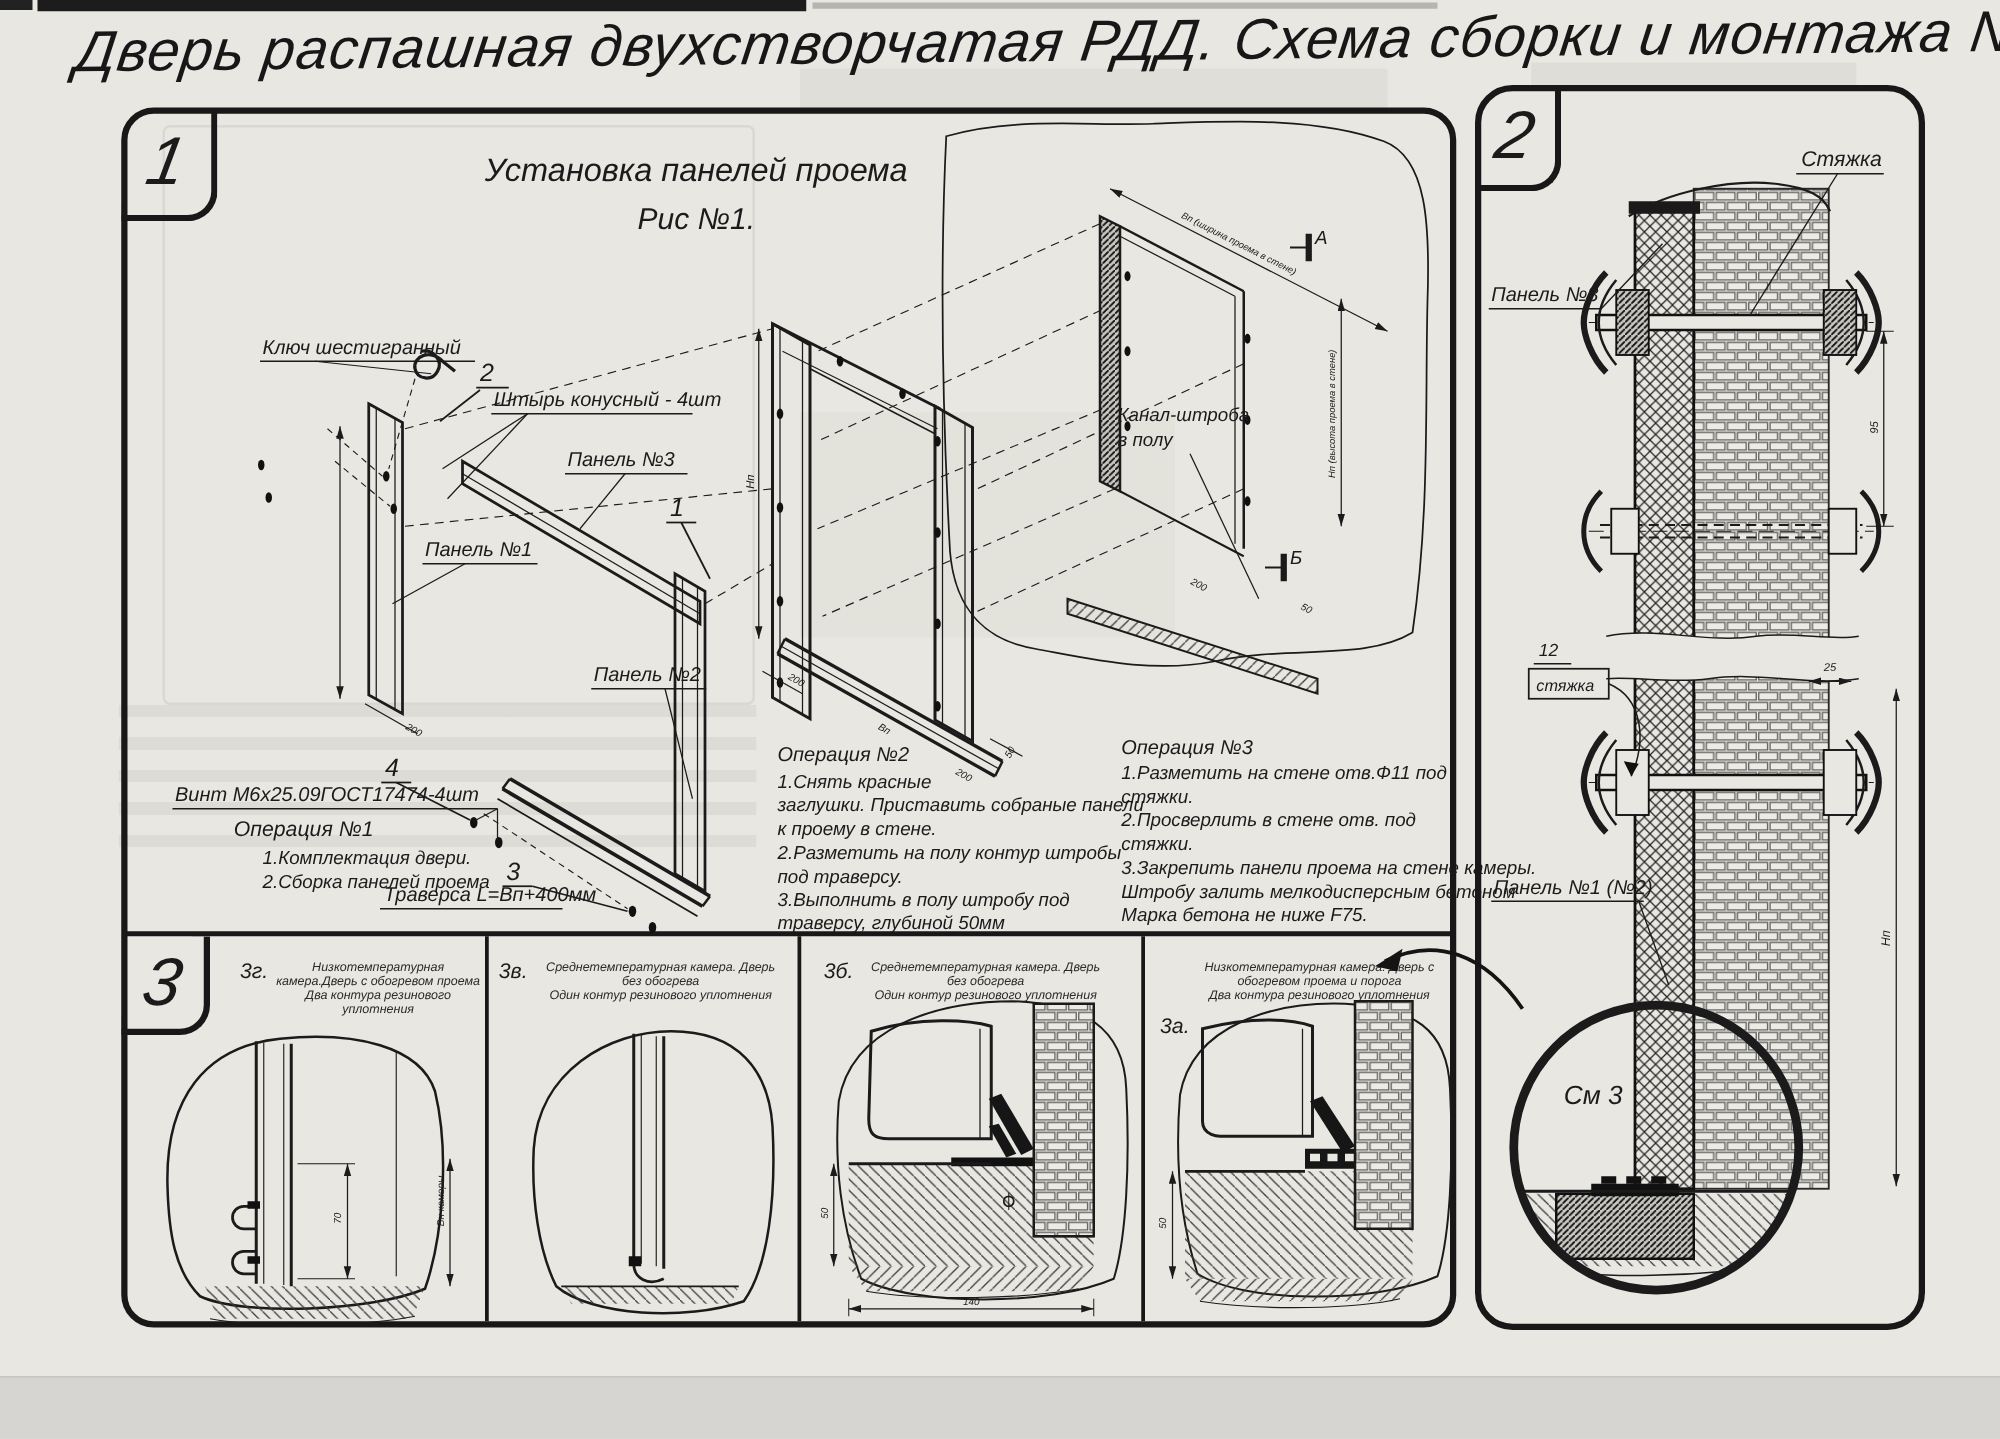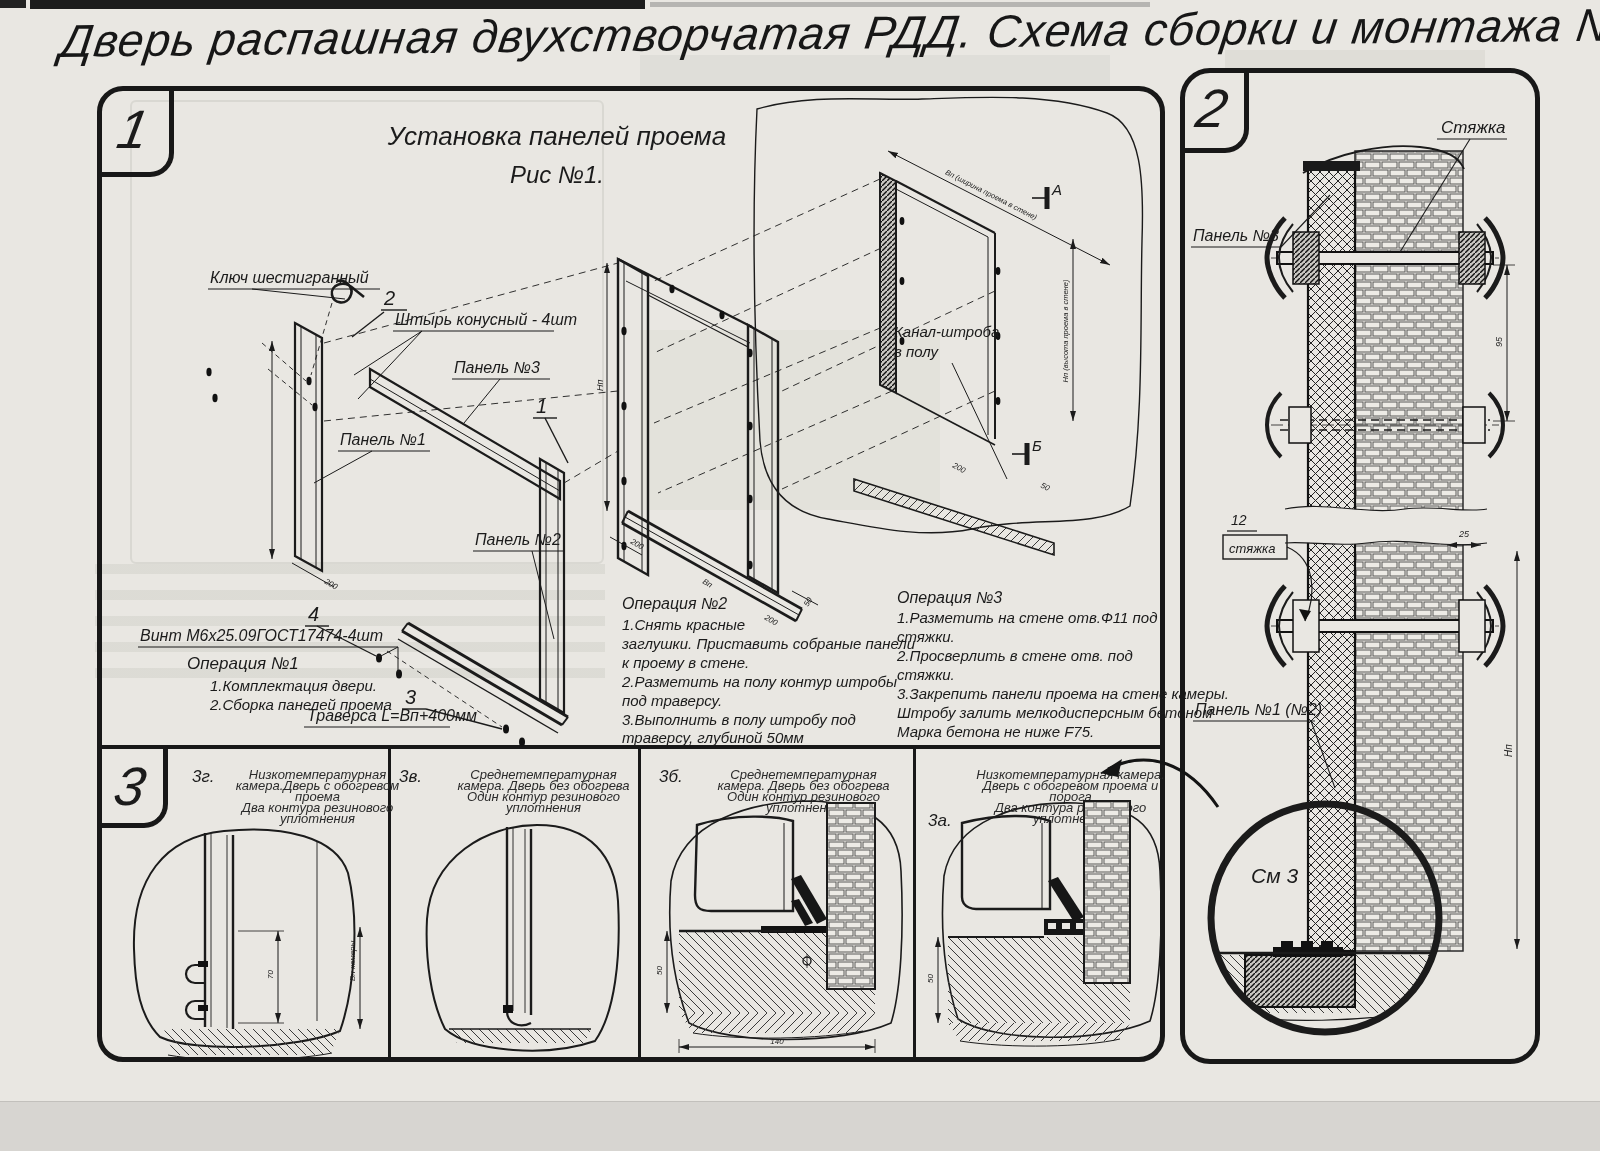--- a/index.html
+++ b/index.html
@@ -44,7 +44,7 @@
   
   .s3panel{top:670px;height:300px;}
   .s3label{position:absolute;font-size:17px;font-style:italic;top:6px;}
-  .s3cap{position:absolute;top:8px;font-size:13px;line-height:11px;font-style:italic;text-align:center;color:#2a2a2a;margin-left:15px;}
+  .s3cap{position:absolute;top:8px;font-size:10px;line-height:11px;font-style:italic;text-align:center;color:#2a2a2a;}
   
   .s2head{left:56px;top:14px;width:236px;text-align:center;font-size:17.5px;font-style:italic;line-height:1.35;}
   svg{position:absolute;overflow:visible;}

